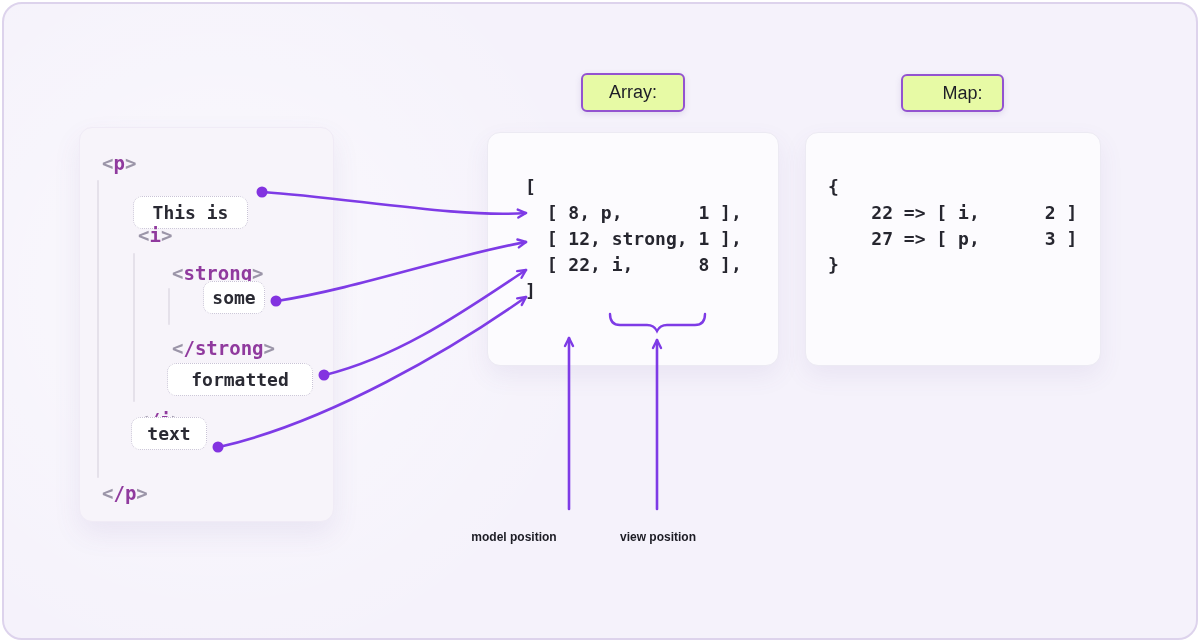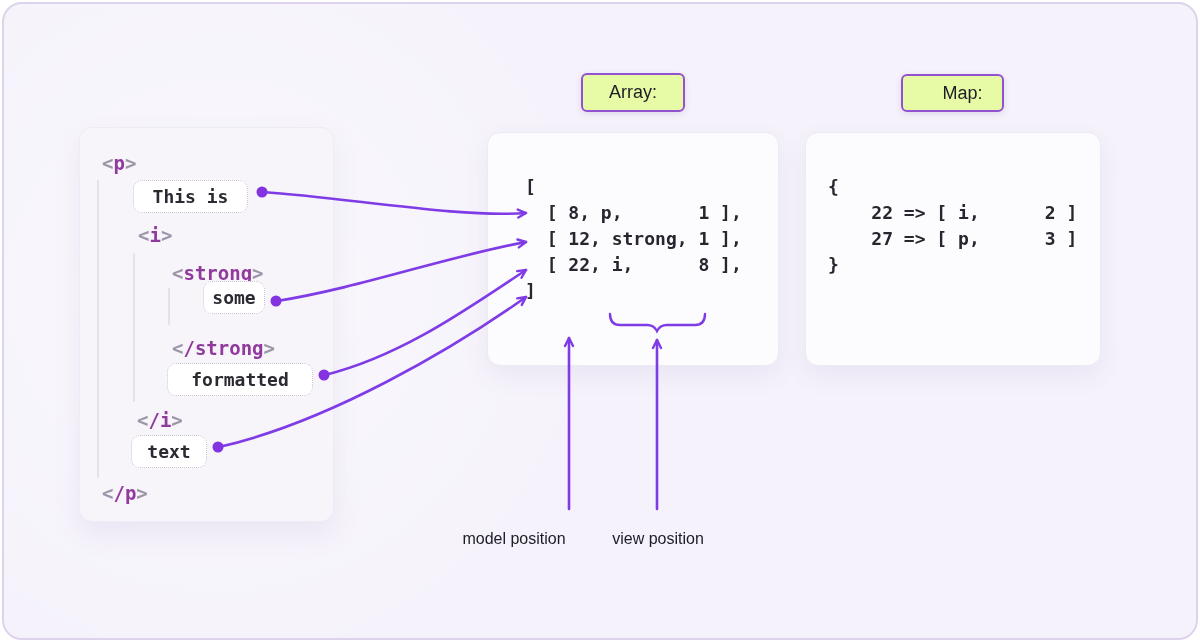--- a/index.html
+++ b/index.html
@@ -47,7 +47,7 @@
 
       <div class="tag-line" style="left:22px;top:25px;"><span class="ang">&lt;</span><span class="tag">p</span><span class="ang">&gt;</span></div>
 
-      <div class="node-box" style="left:53px;top:52px;width:115px;height:33px;justify-content:center;">
+      <div class="node-box" style="left:53px;top:68px;width:115px;height:33px;justify-content:center;">
           <span>This is</span>
         </div>
 

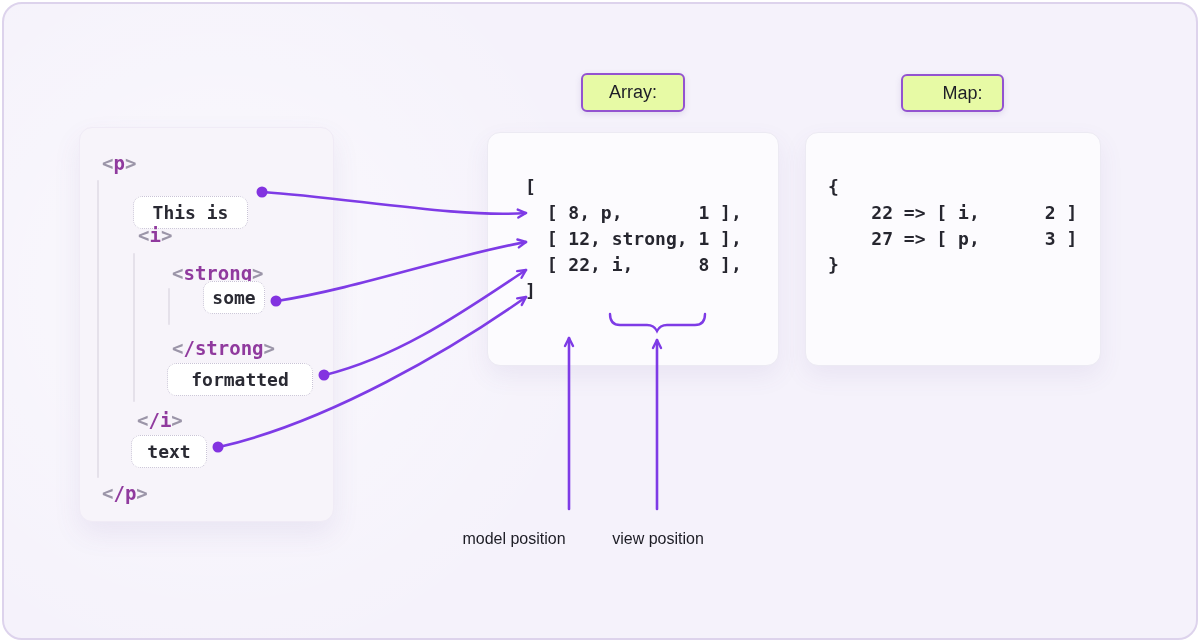--- a/index.html
+++ b/index.html
@@ -67,7 +67,7 @@
 
       <div class="tag-line" style="left:57px;top:282px;"><span class="ang">&lt;</span><span class="tag">/i</span><span class="ang">&gt;</span></div>
 
-      <div class="node-box" style="left:51px;top:307px;width:76px;height:33px;">
+      <div class="node-box" style="left:51px;top:289px;width:76px;height:33px;">
           <span>text</span>
         </div>
 

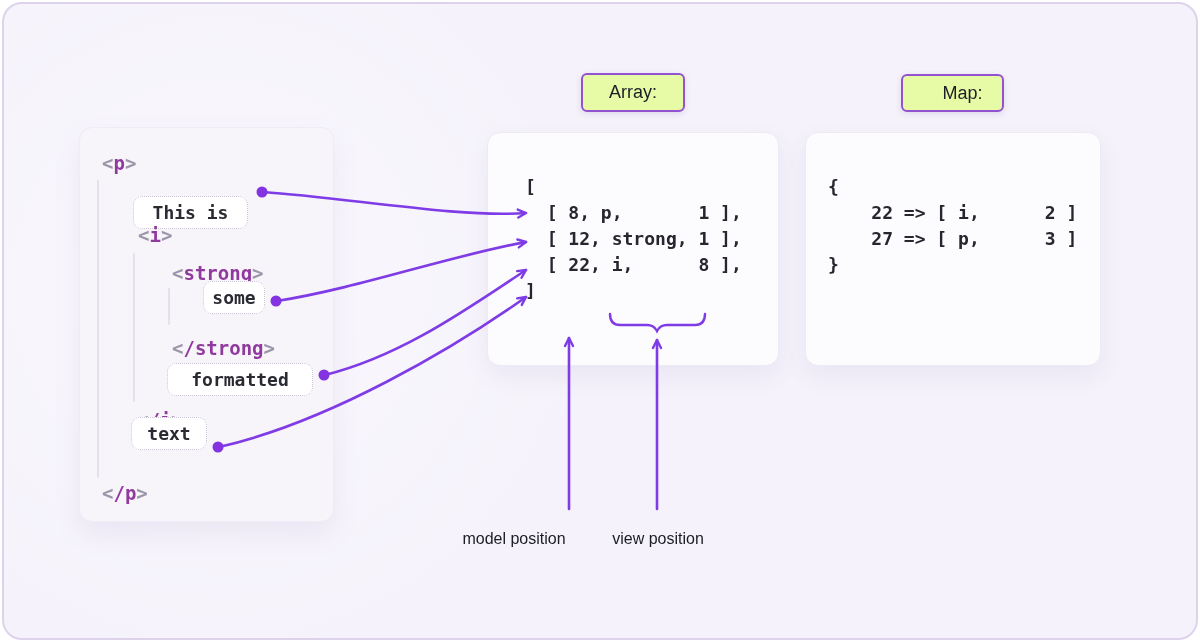--- a/index.html
+++ b/index.html
@@ -30,8 +30,8 @@
   .badge{position:absolute;background:#e7faa5;border:2px solid #9353d0;border-radius:6px;
          box-sizing:border-box;display:flex;align-items:center;justify-content:center;
          font-size:18px;font-weight:500;color:#1d1d26;box-shadow:0 2px 6px rgba(96,76,150,.15);}
-  .pos-label{position:absolute;transform:translateX(-50%);font-size:16px;
-             font-weight:400;color:#1c1c24;white-space:nowrap;}
+  .pos-label{position:absolute;transform:translateX(-50%);font-size:12px;
+             font-weight:700;color:#1c1c24;white-space:nowrap;}
   svg.overlay{position:absolute;left:0;top:0;pointer-events:none;}
 </style>
 </head>

